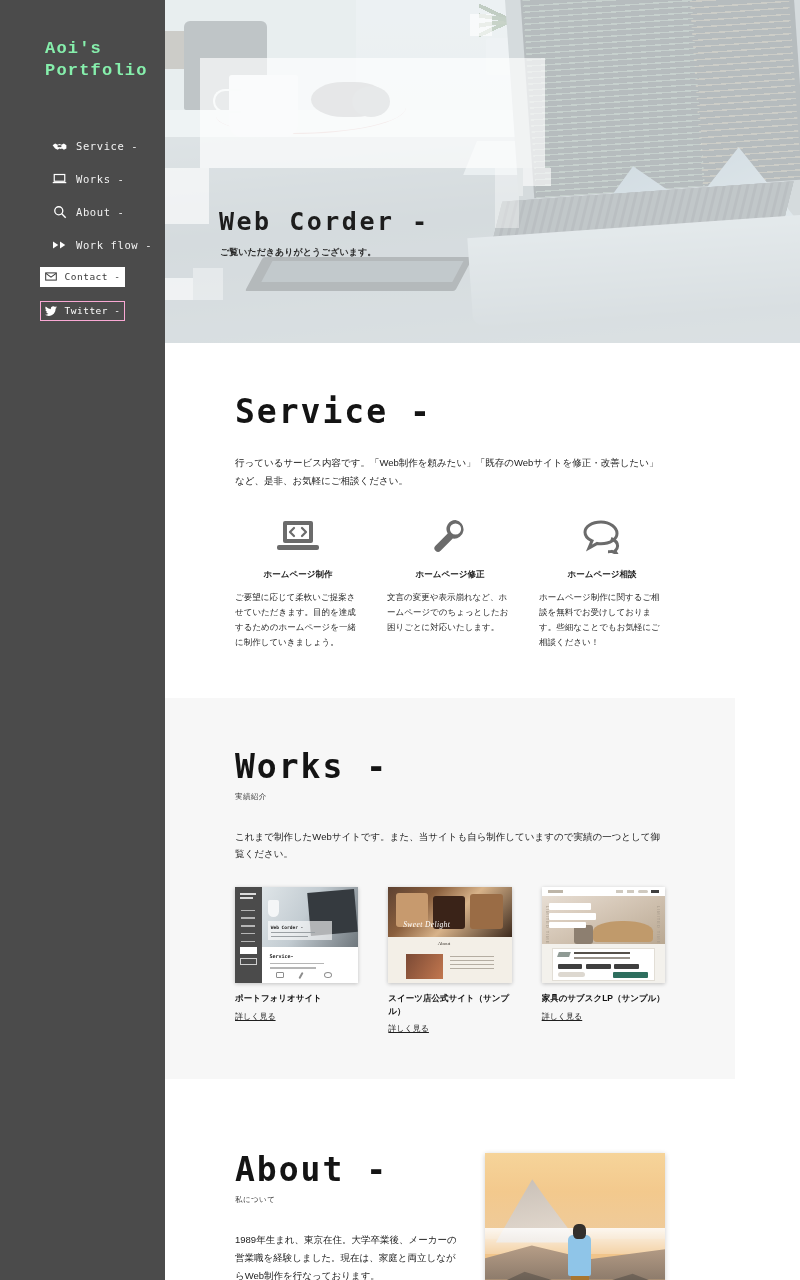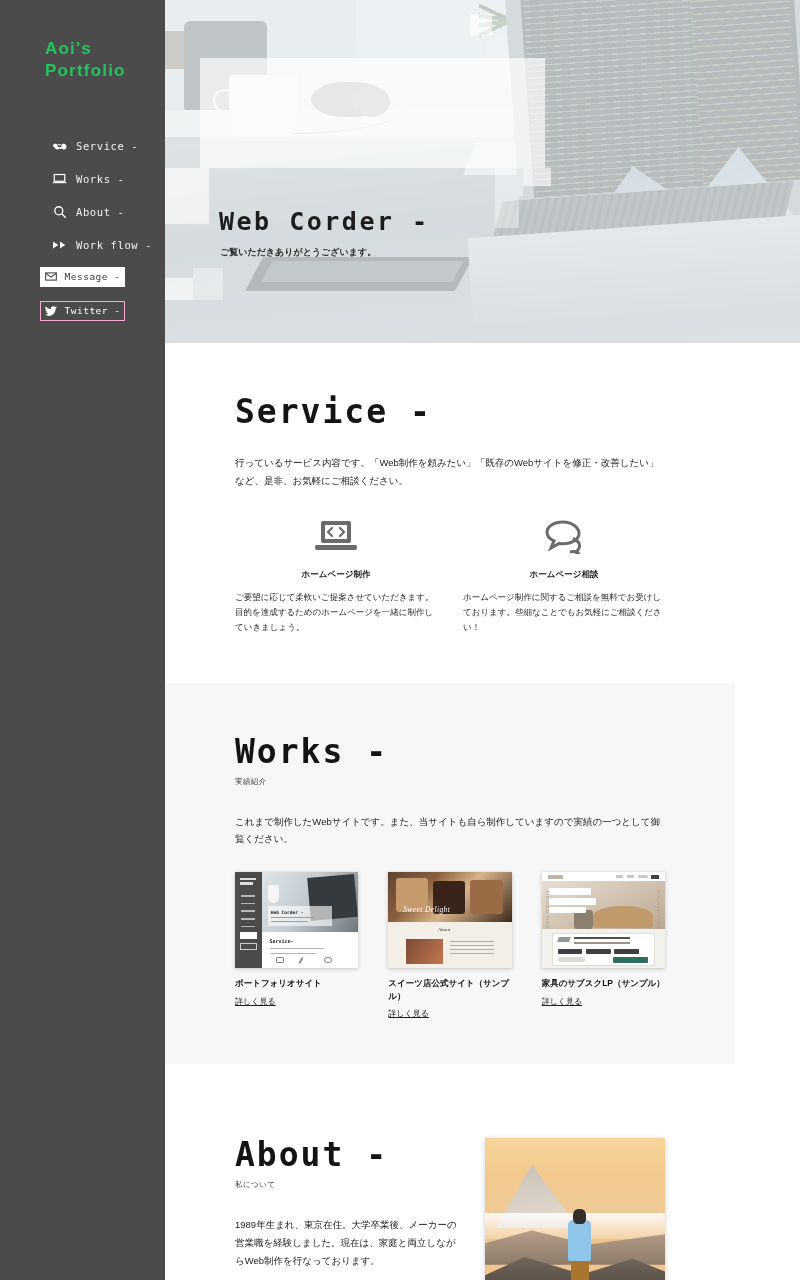--- a/index.html
+++ b/index.html
@@ -18,9 +18,9 @@
     position:relative; z-index:20;
   }
   .brand {
-    font-family:Liberation Sans, sans-serif;
+    font-family:Liberation Mono, monospace;
     font-weight:bold; font-size:17px; line-height:1.28;
-    letter-spacing:1.2px; color:#22c55e;
+    letter-spacing:1.2px; color:#86efac;
     padding-left:45px; margin-bottom:48px;
   }
   .nav { display:flex; flex-direction:column; }

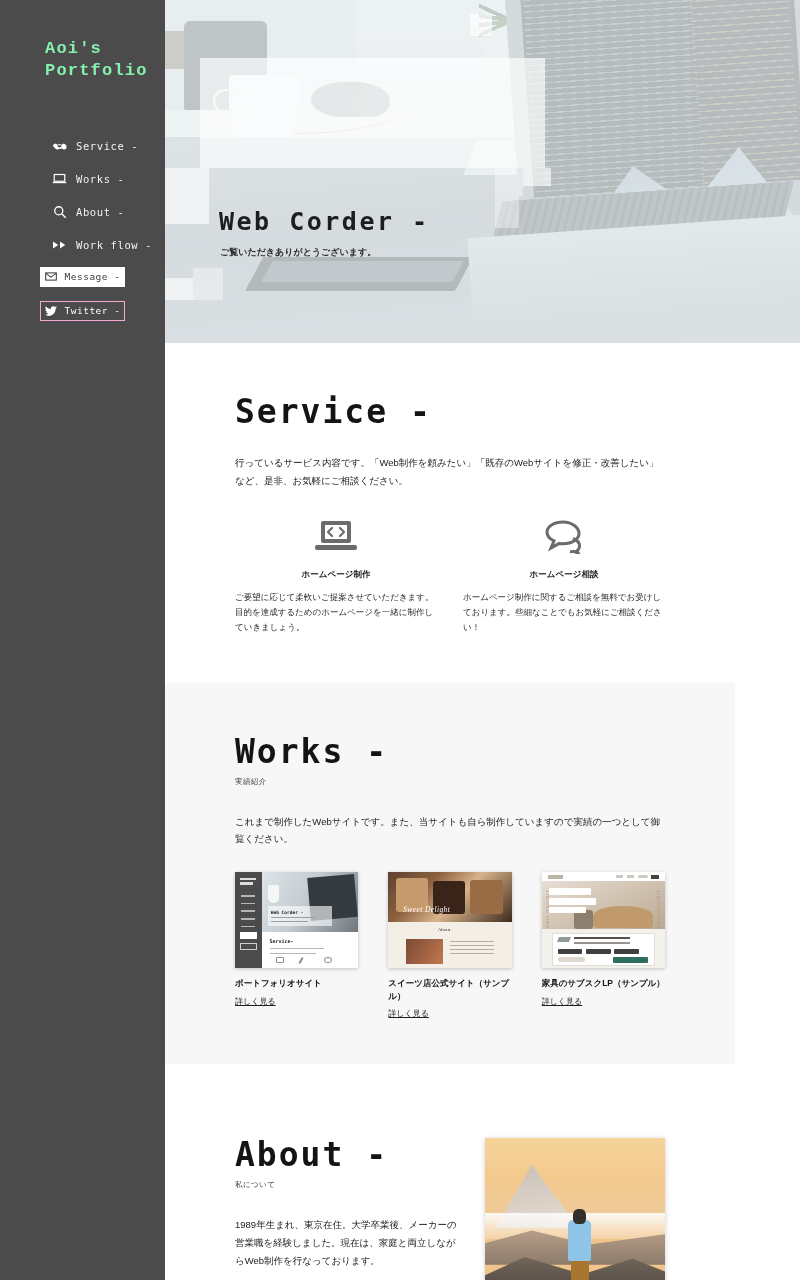--- a/index.html
+++ b/index.html
@@ -238,7 +238,7 @@
               <path d="M1 1.4l6 4.4 6-4.4" fill="none" stroke="#3b3b3b" stroke-width="1.2"></path>
             </svg>
         </span>
-        <span>Message -</span>
+        <span>Contact -</span>
       </div>
       <div class="side-btn dark">
         <span>

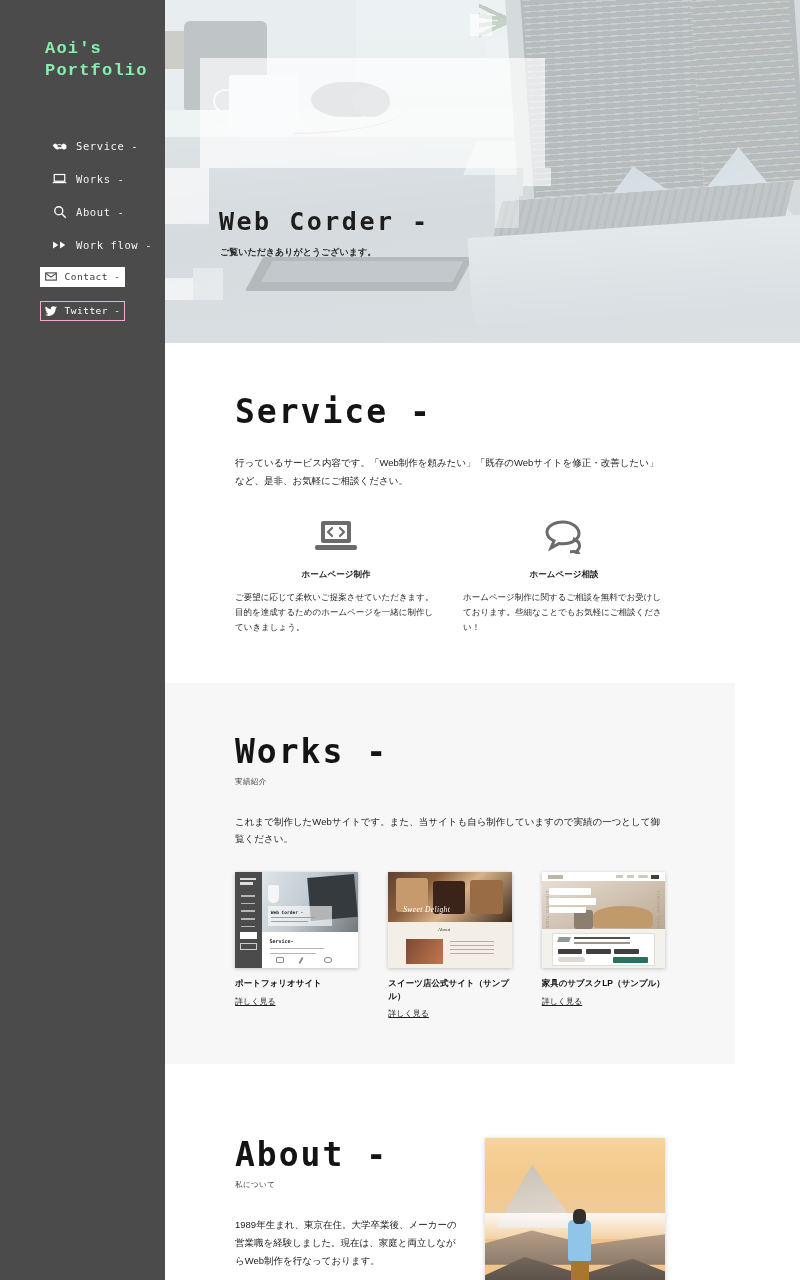--- a/index.html
+++ b/index.html
@@ -315,6 +315,15 @@
           <div class="card-p">ご要望に応じて柔軟いご提案させていただきます。目的を達成するためのホームページを一緒に制作していきましょう。</div>
         </div>
 
+        <div class="card">
+          <div class="card-ic">
+            <svg width="34" height="36" viewBox="0 0 34 36">
+              <path fill="#6b6b6b" d="M22.5 1a9 9 0 0 0-7.8 13.5L2.5 26.7a3.6 3.6 0 0 0 5.1 5.1l12.2-12.2A9 9 0 1 0 22.5 1zm0 14.6a5.6 5.6 0 1 1 0-11.2 5.6 5.6 0 0 1 0 11.2z"></path>
+            </svg>
+          </div>
+          <div class="card-h">ホームページ修正</div>
+          <div class="card-p">文言の変更や表示崩れなど、ホームページでのちょっとしたお困りごとに対応いたします。</div>
+        </div>
 
         <div class="card">
           <div class="card-ic">

